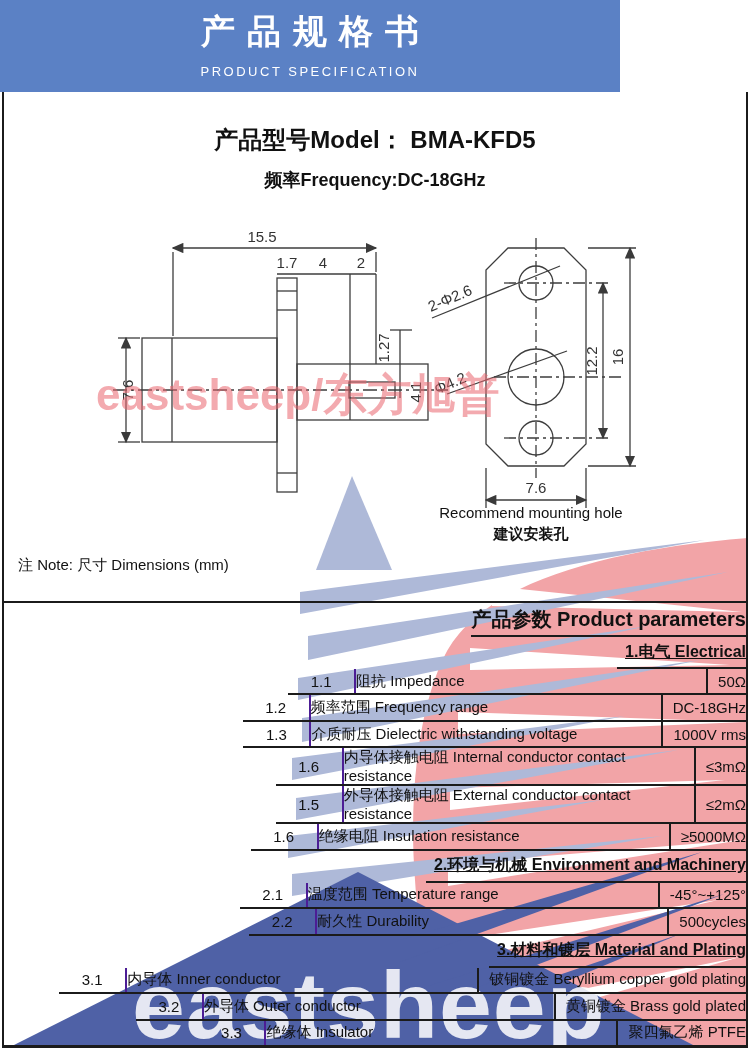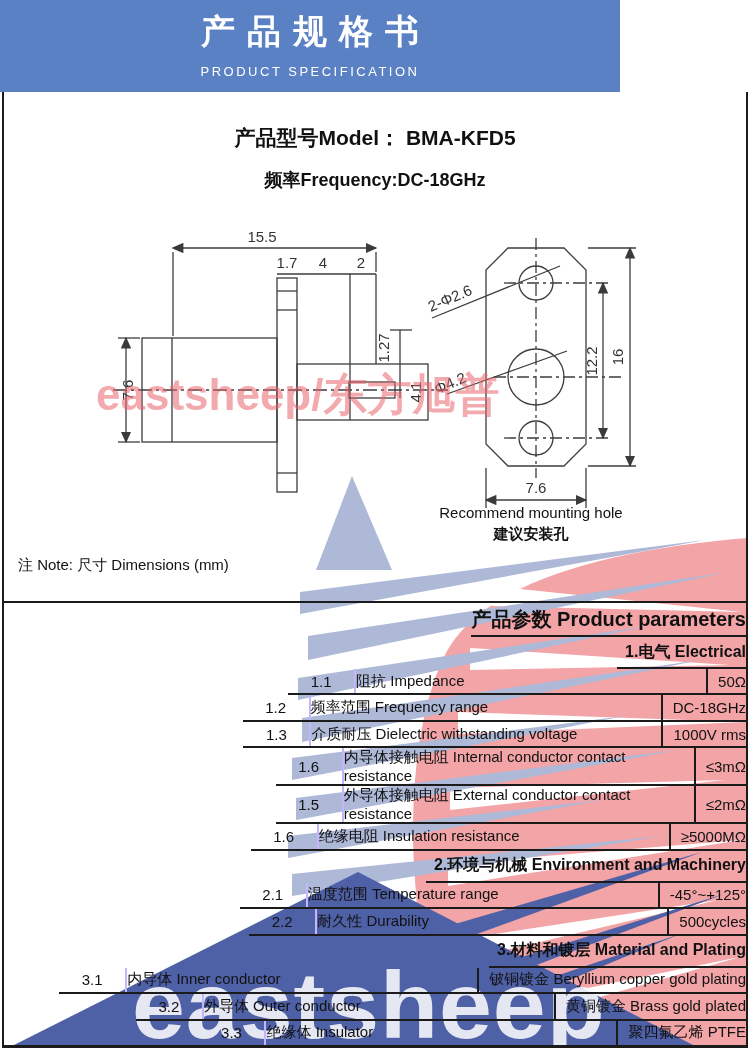--- a/index.html
+++ b/index.html
@@ -21,7 +21,7 @@
          z-index:1;pointer-events:none;}
 
   .model-line{position:absolute;left:0;top:124px;width:750px;text-align:center;
-              font-size:21px;font-weight:bold;color:#111;z-index:2;}
+              font-size:24px;font-weight:bold;color:#111;z-index:2;}
   .freq-line{position:absolute;left:0;top:168px;width:750px;text-align:center;
              font-size:18px;font-weight:bold;color:#111;z-index:2;}
 

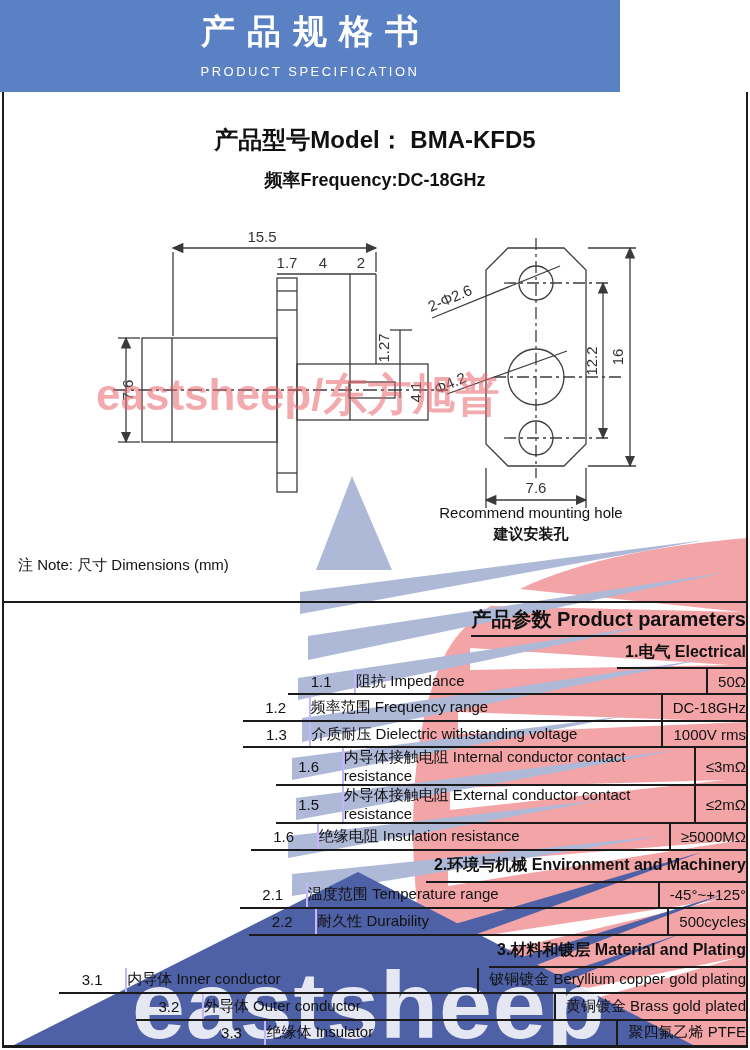--- a/index.html
+++ b/index.html
@@ -41,7 +41,7 @@
   .t-title{height:32px;border-bottom:2px solid #1b1b1b;display:flex;align-items:center;justify-content:center;
            font-size:20px;font-weight:bold;color:#111;}
   .t-section{height:30px;border-bottom:2px solid #1b1b1b;display:flex;align-items:center;
-             padding-left:8px;font-size:16px;font-weight:bold;color:#111;}
+             padding-left:8px;font-size:16px;font-weight:bold;color:#111;text-decoration:underline;}
   .t-row{flex:1;display:flex;border-bottom:2px solid #1b1b1b;color:#111;}
   .t-row:last-child{border-bottom:none;}
   .c1{width:66px;border-right:2px solid #c4b5fd;display:flex;align-items:center;justify-content:center;font-size:15px;}

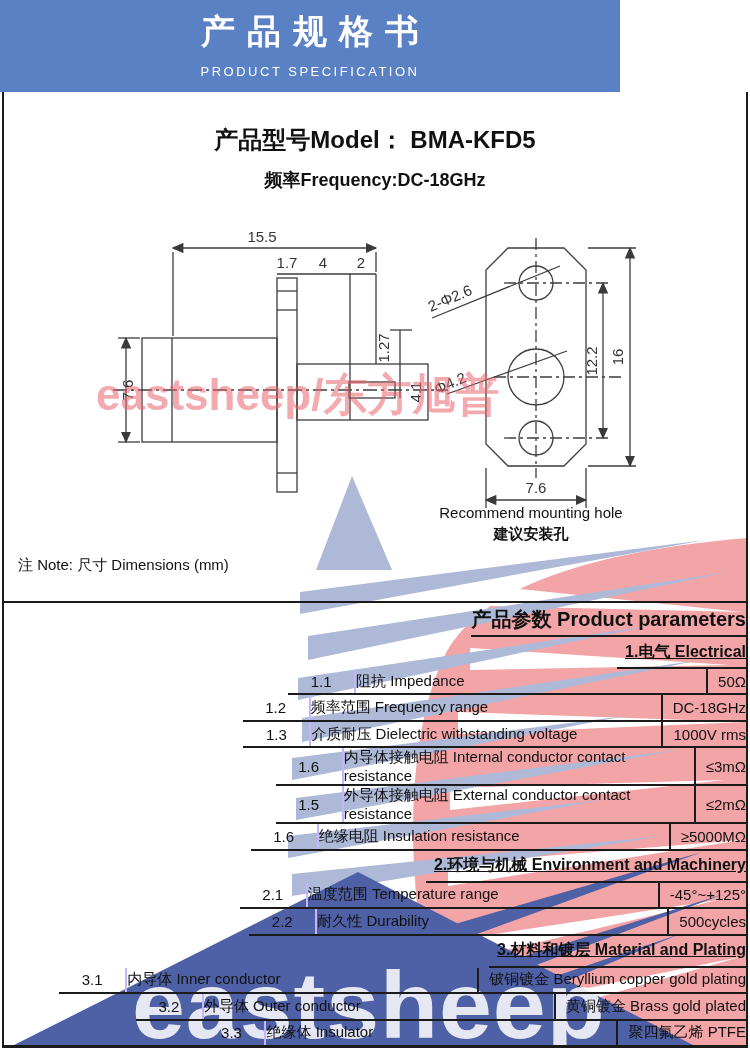--- a/index.html
+++ b/index.html
@@ -44,7 +44,7 @@
              padding-left:8px;font-size:16px;font-weight:bold;color:#111;text-decoration:underline;}
   .t-row{flex:1;display:flex;border-bottom:2px solid #1b1b1b;color:#111;}
   .t-row:last-child{border-bottom:none;}
-  .c1{width:66px;border-right:2px solid #c4b5fd;display:flex;align-items:center;justify-content:center;font-size:15px;}
+  .c1{width:66px;border-right:2px solid #4c1d95;display:flex;align-items:center;justify-content:center;font-size:15px;}
   .c2{width:350px;border-right:2px solid #1b1b1b;display:flex;align-items:center;font-size:15px;}
   .c3{flex:1;display:flex;align-items:center;padding-left:10px;font-size:15px;}
 

